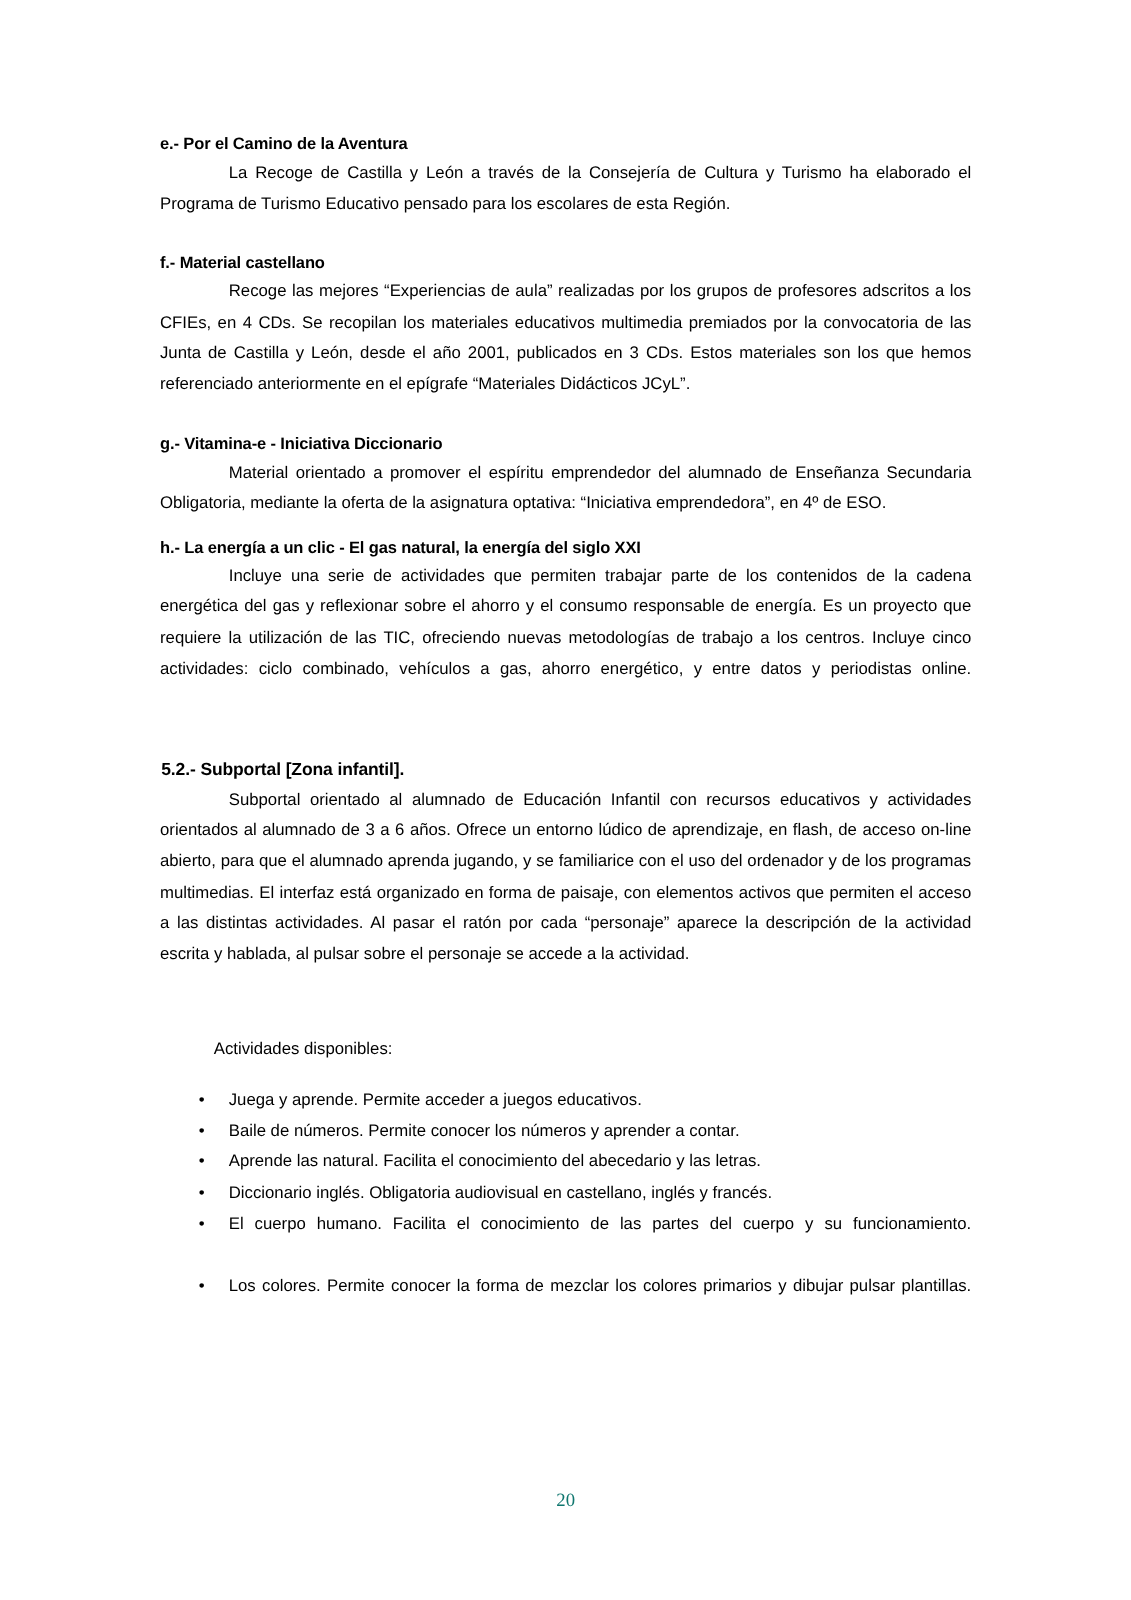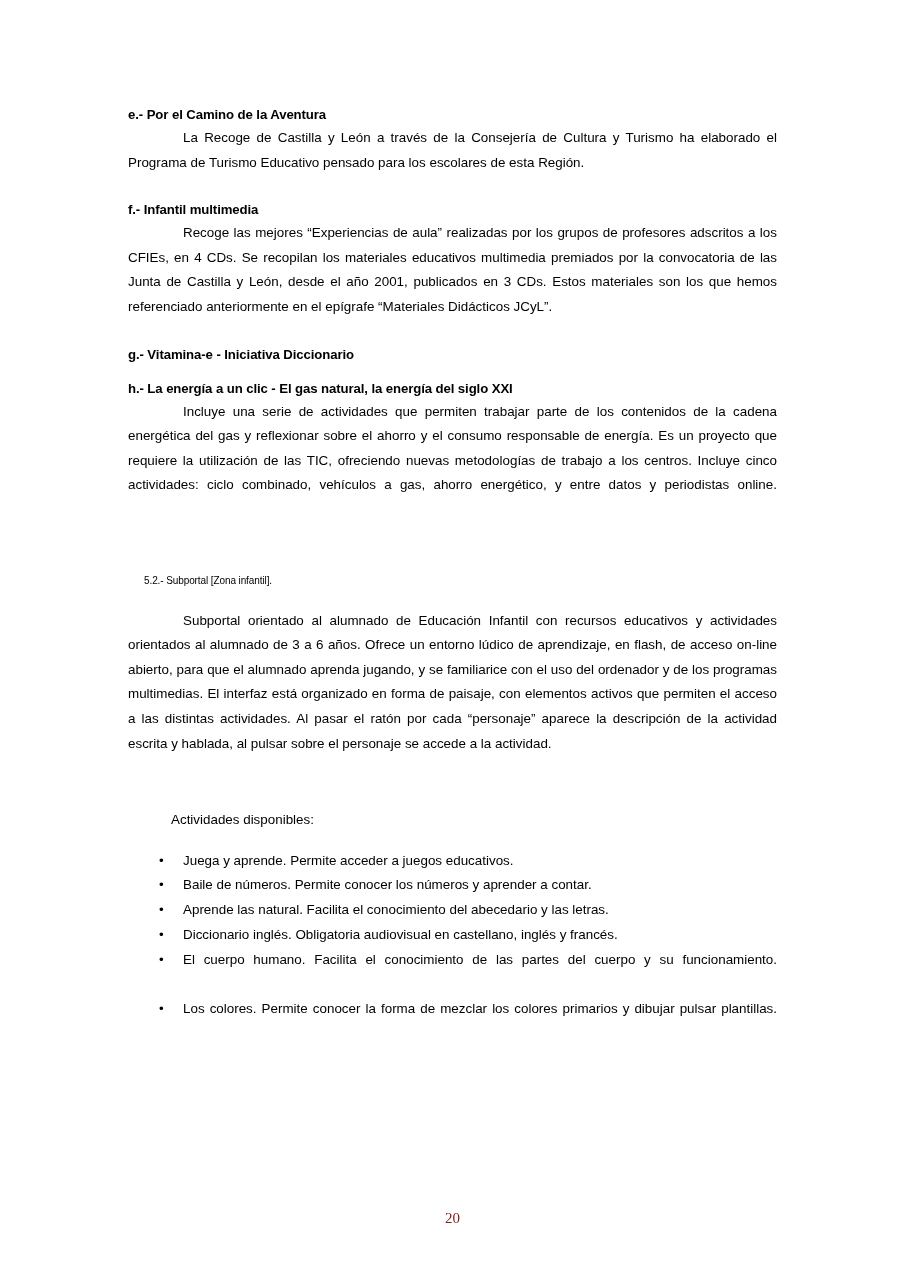--- a/index.html
+++ b/index.html
@@ -137,7 +137,7 @@
 
     <div class="gap"></div>
 
-    <h3 class="sec-heading">f.- Infantil multimedia</h3>
+    <h3 class="sec-heading">f.- Material castellano</h3>
     <p class="para">Recoge las mejores “Experiencias de aula” realizadas por los grupos de profesores adscritos a los CFIEs, en 4 CDs. Se recopilan los materiales educativos multimedia premiados por la convocatoria de las Junta de Castilla y León,  desde el año 2001, publicados en 3 CDs. Estos materiales son los que hemos referenciado anteriormente en el epígrafe “Materiales Didácticos JCyL”.</p>
 
     <div class="gap"></div>

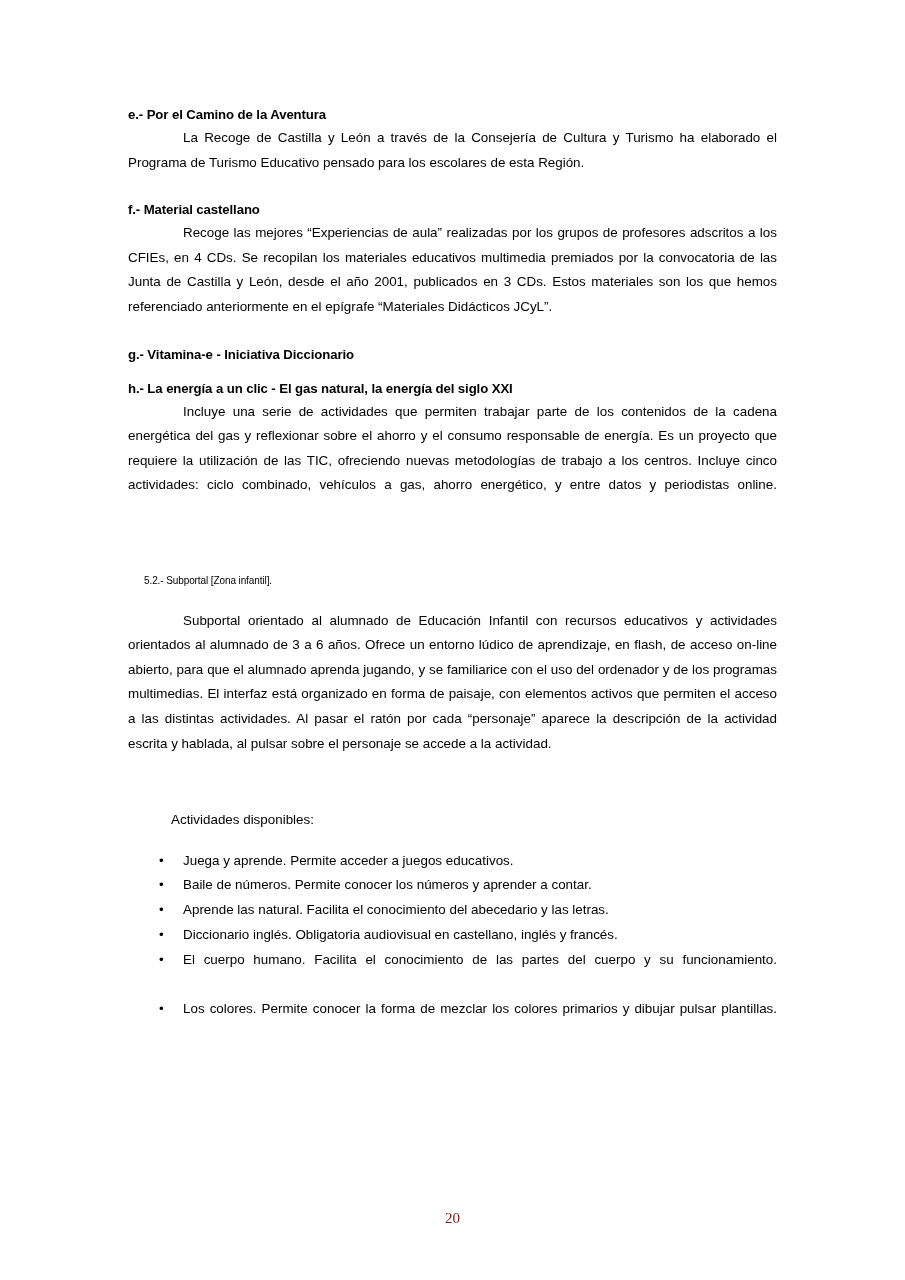--- a/index.html
+++ b/index.html
@@ -143,6 +143,7 @@
     <div class="gap"></div>
 
     <h3 class="sec-heading">g.- Vitamina-e - Iniciativa Diccionario</h3>
+    <p class="para">Material orientado a promover el espíritu emprendedor del alumnado de Enseñanza Secundaria Obligatoria, mediante la oferta de la asignatura optativa: “Iniciativa emprendedora”, en 4º de ESO.</p>
 
     <div class="gap-sm"></div>
 

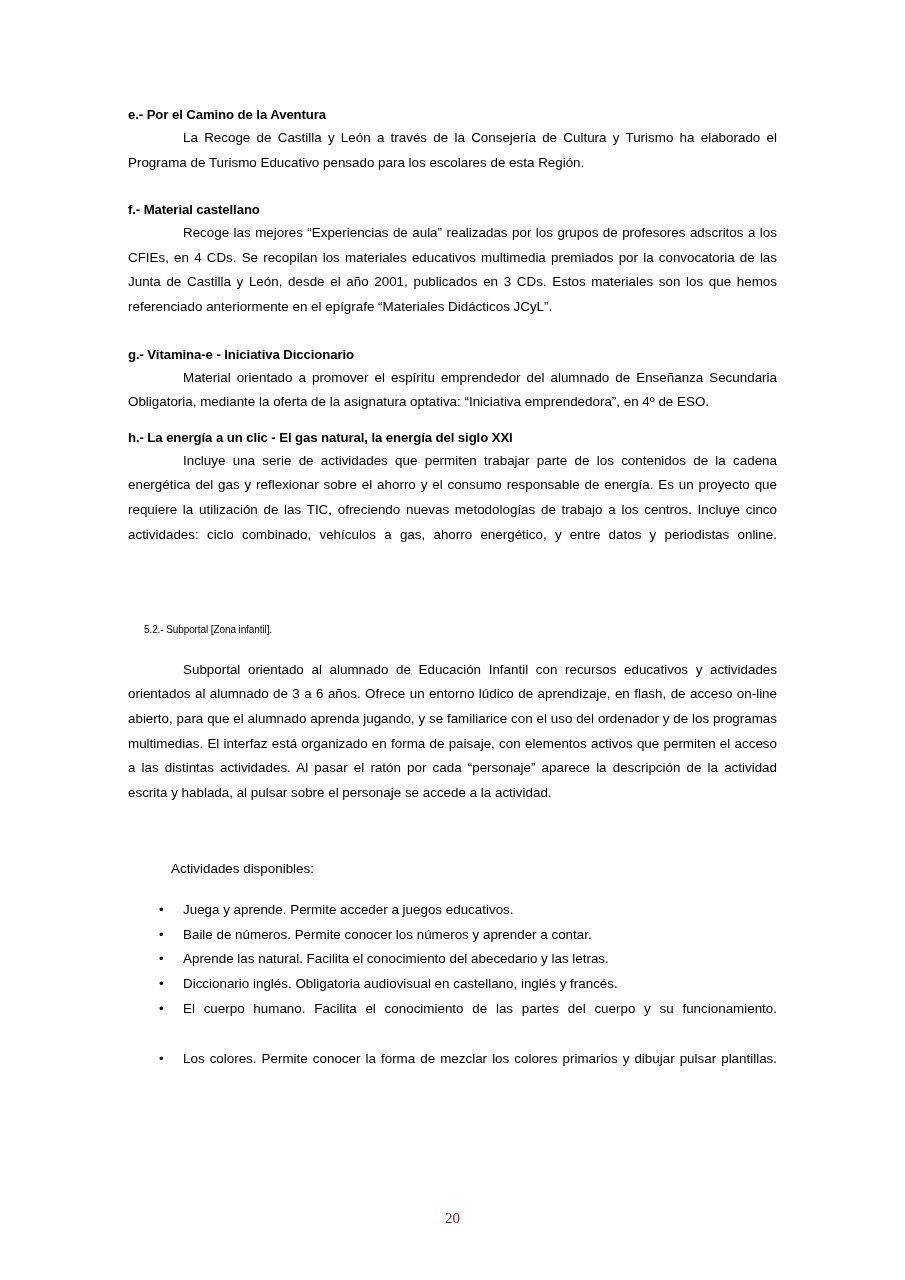--- a/index.html
+++ b/index.html
@@ -36,10 +36,10 @@
     white-space: nowrap;
   }
   .sub-heading {
-    font-size: 10px;
-    font-weight: normal;
+    font-size: 14px;
+    font-weight: bold;
     line-height: 24px;
-    margin: 16px;
+    margin: 1px;
     letter-spacing: -0.1px;
     white-space: nowrap;
   }

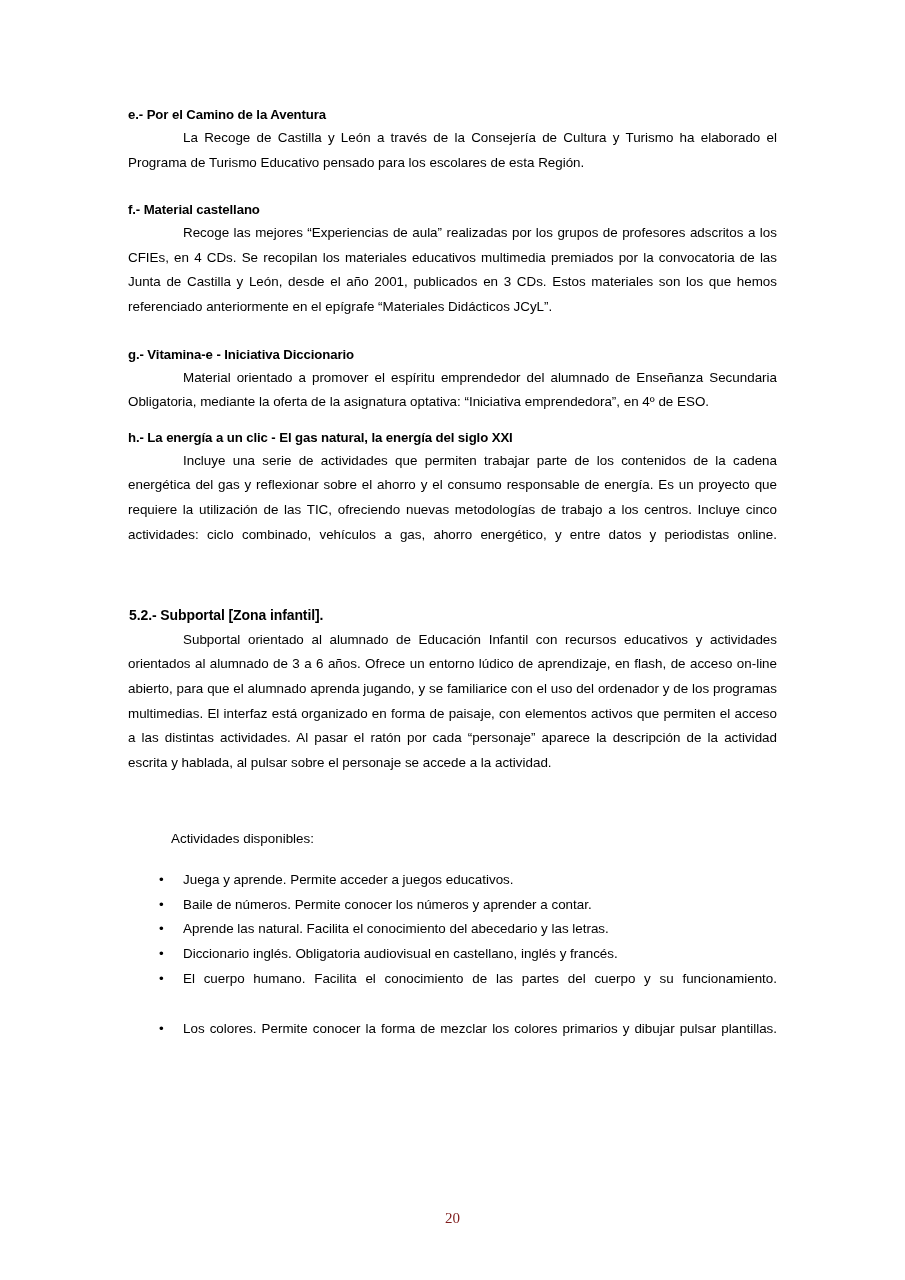--- a/index.html
+++ b/index.html
@@ -122,8 +122,7 @@
     font-family: "Liberation Serif", serif;
     font-size: 15px;
     line-height: 18px;
-    color: #7f1d1d;
-    margin-top: 17px;
+    color: #0f766e;
   }
 </style>
 </head>

